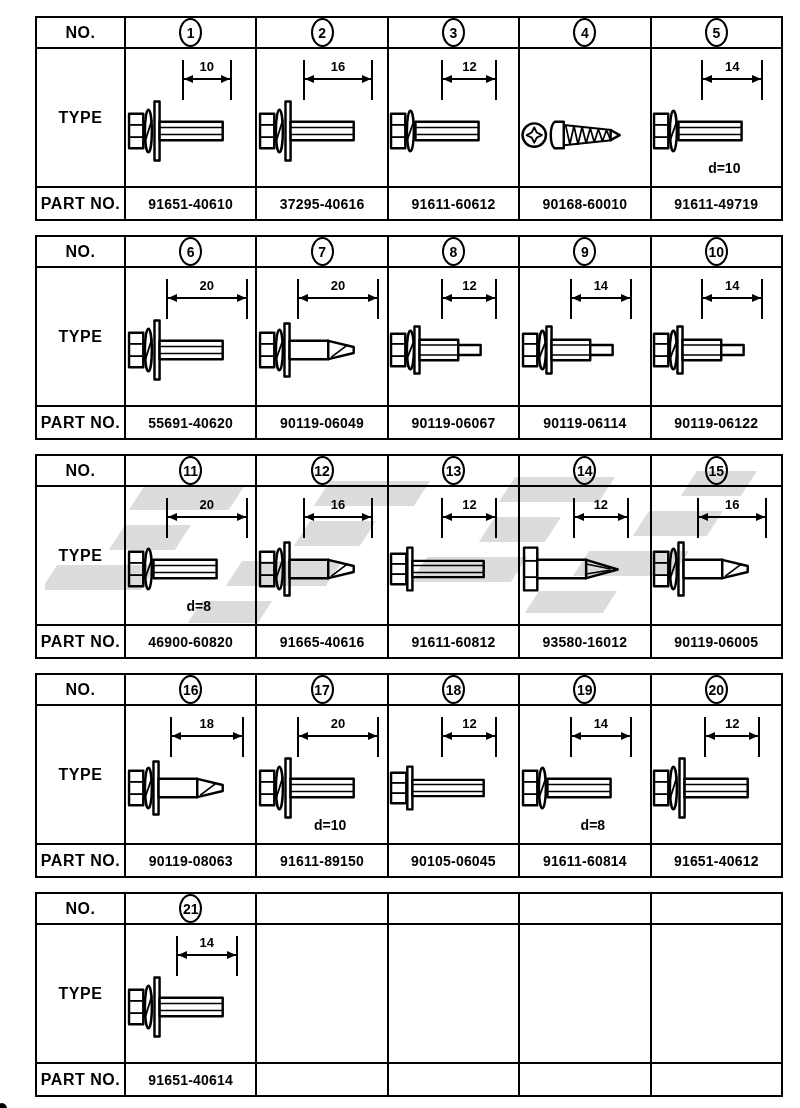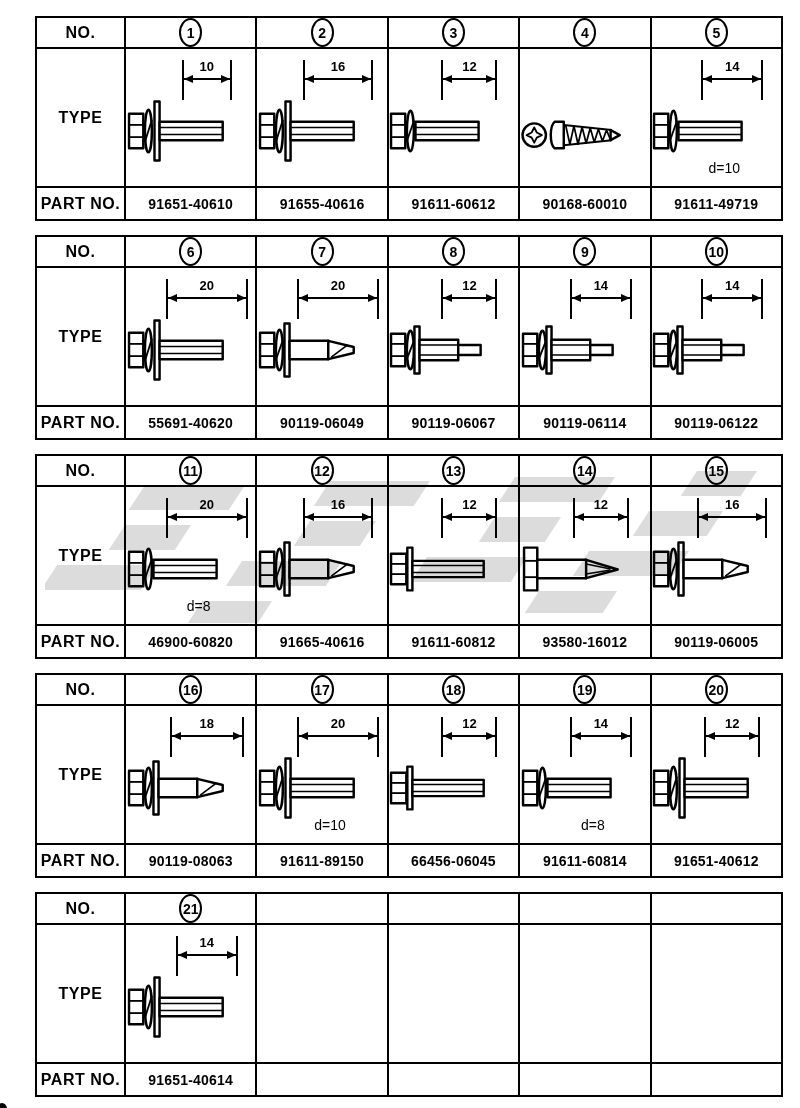--- a/index.html
+++ b/index.html
@@ -50,7 +50,7 @@
 
   svg.bolt{width:112px;height:66px;margin-top:-4px;transform:translateX(-8px);}
   .dnote{
-    min-height:15px;font-weight:normal;font-size:14px;line-height:15px;
+    min-height:15px;font-weight:bold;font-size:14px;line-height:15px;
     margin-top:-3px;transform:translateX(8px);
   }
 

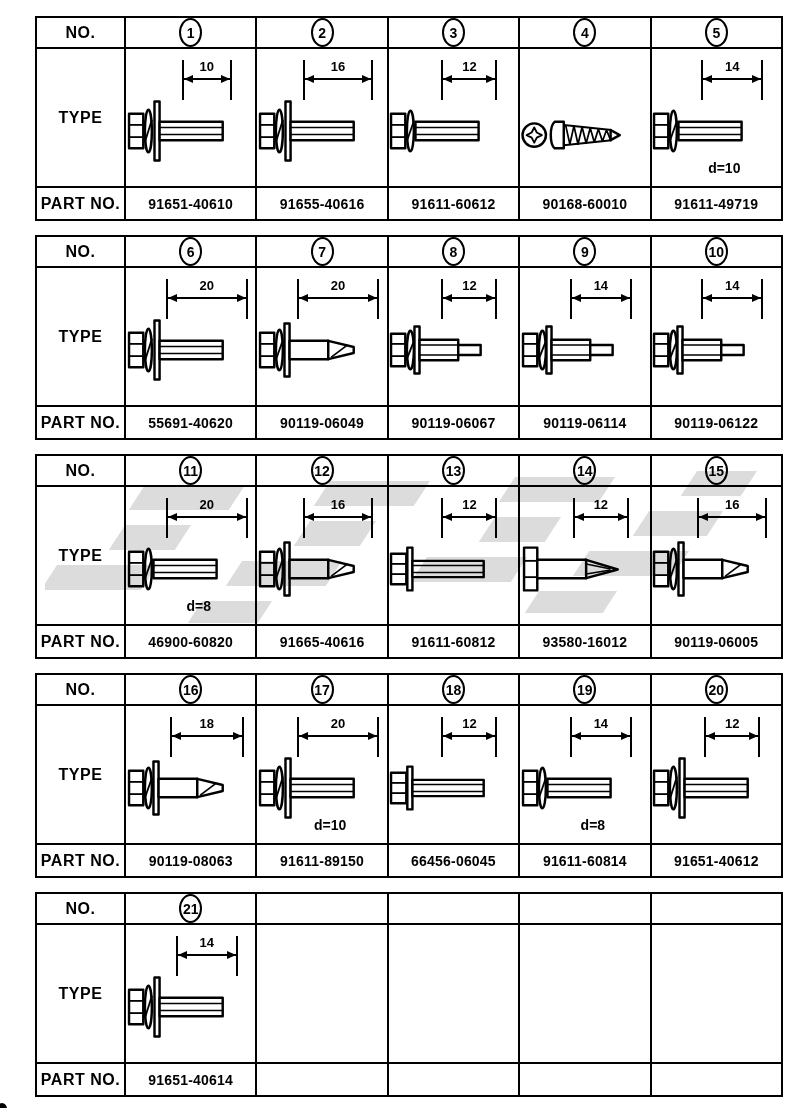--- a/index.html
+++ b/index.html
@@ -217,7 +217,7 @@
     <tr class="r-part">
       <th>PART NO.</th>
       <td class="pcell">91651-40610</td>
-      <td class="pcell">91655-40616</td>
+      <td class="pcell">37295-40616</td>
       <td class="pcell">91611-60612</td>
       <td class="pcell">90168-60010</td>
       <td class="pcell">91611-49719</td>

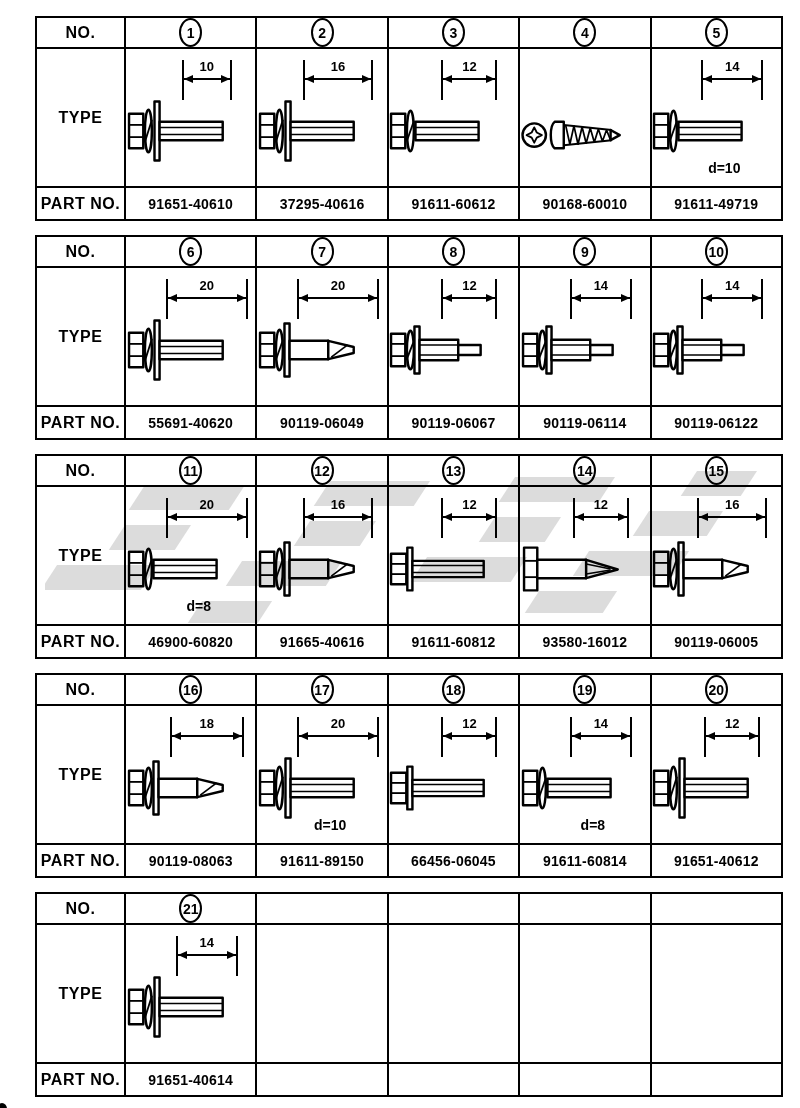--- a/index.html
+++ b/index.html
@@ -470,7 +470,7 @@
       <th>PART NO.</th>
       <td class="pcell">90119-08063</td>
       <td class="pcell">91611-89150</td>
-      <td class="pcell">66456-06045</td>
+      <td class="pcell">90105-06045</td>
       <td class="pcell">91611-60814</td>
       <td class="pcell">91651-40612</td>
     </tr>

